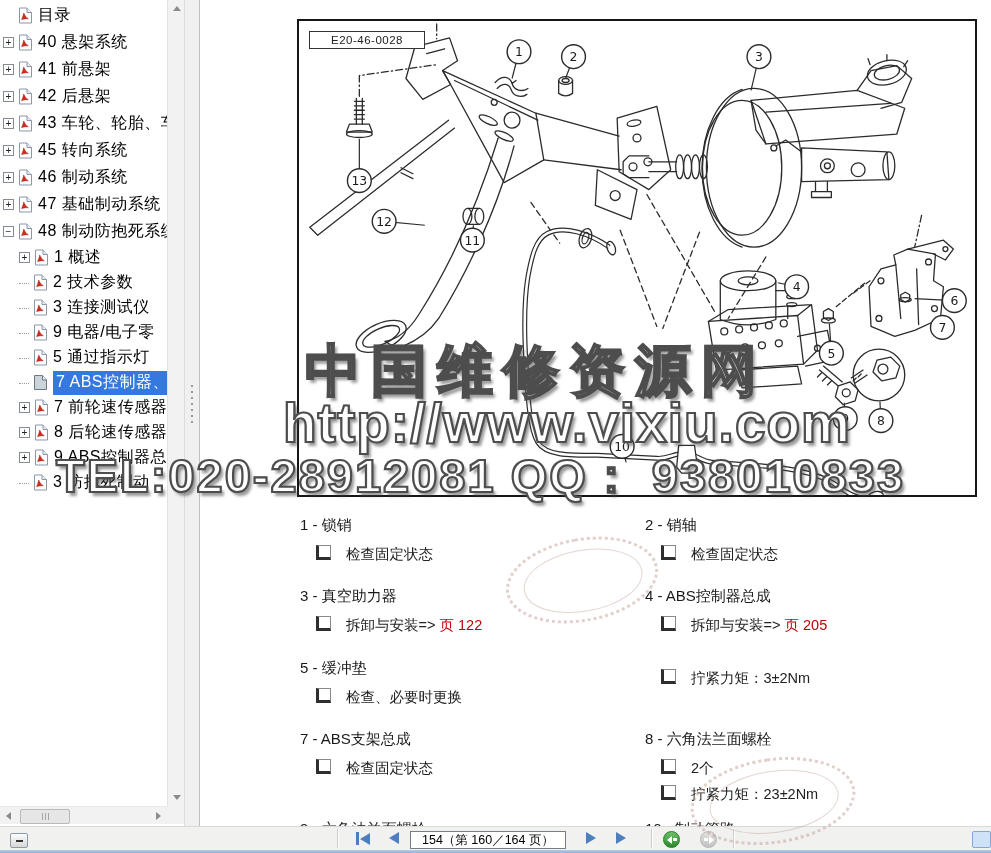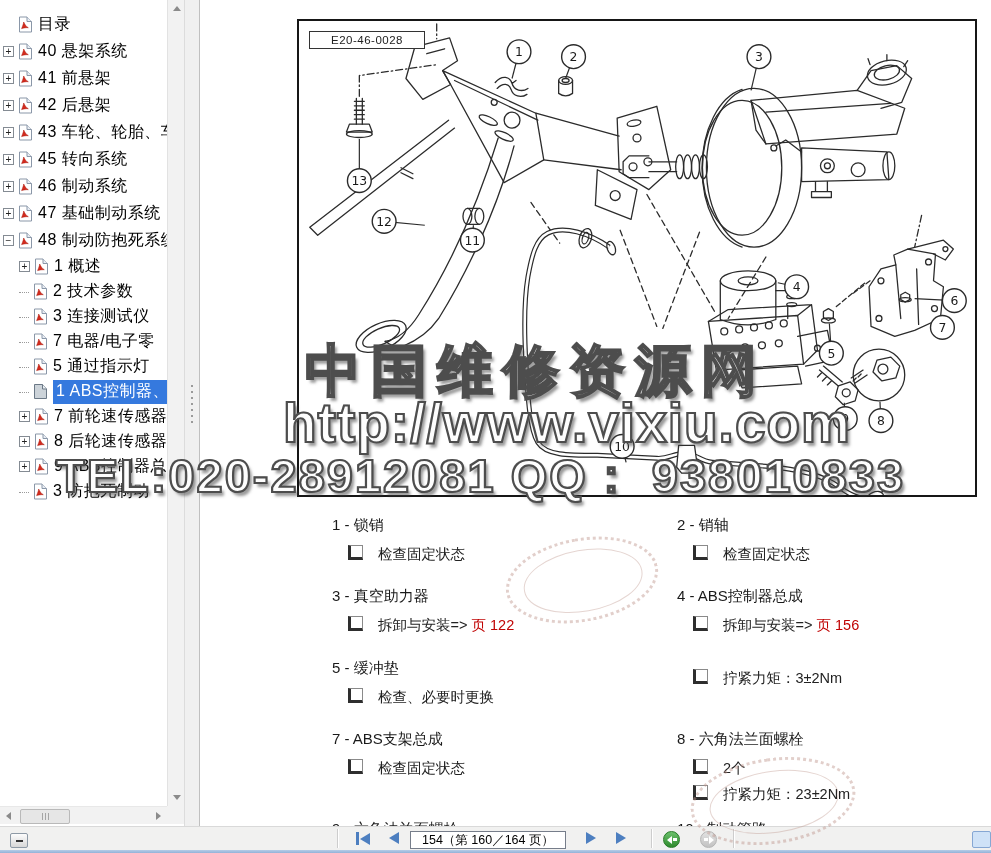--- a/index.html
+++ b/index.html
@@ -9,7 +9,7 @@
   }
   
   .left-panel{position:absolute;left:0;top:0;width:167px;height:826px;background:#fff;overflow:hidden;}
-  .tree{padding-top:11px;}
+  .tree{padding-top:2px;}
   .trow{height:27px;display:flex;align-items:center;padding-left:3px;white-space:nowrap;cursor:default;}
   .trow.child{height:25px;padding-left:19px;}
   .exp{width:11px;height:11px;min-width:11px;box-sizing:border-box;margin-right:4px;

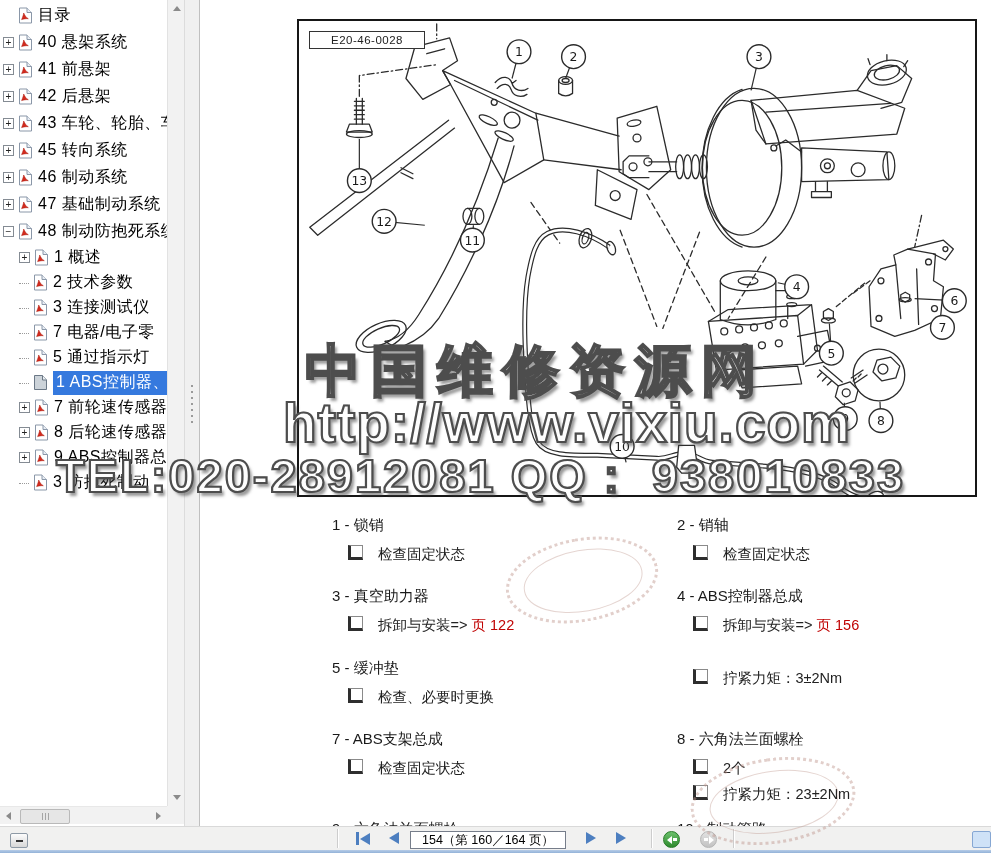--- a/index.html
+++ b/index.html
@@ -201,7 +201,7 @@
             <path d="M9 1v4.5h4.5" fill="#e8edf4" stroke="#8a97a8"></path>
             <path d="M3.6 12.6c1.1-2.7 1.9-5 2.1-6.6.9 2.1 2.4 4.6 4.6 5.7-1.9-.2-4.9.2-6.7.9z" fill="#d42b1e" stroke="#a81408" stroke-width="0.5"></path>
           </svg></span>
-        <span class="tlabel">7 电器/电子零</span>
+        <span class="tlabel">9 电器/电子零</span>
       </div>
       <div class="trow child">
         <span class="exp dash"></span>

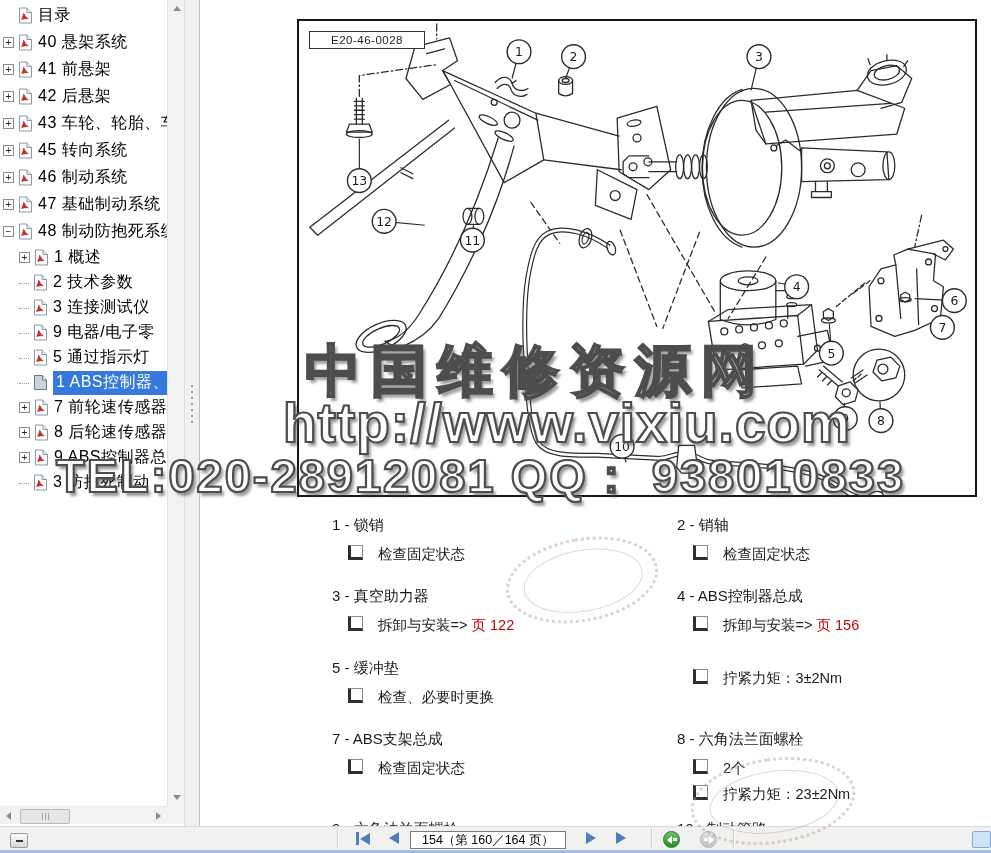--- a/index.html
+++ b/index.html
@@ -218,7 +218,7 @@
             <path d="M1.5 1.5h8L13.5 6v9.5h-12z" fill="#ccd3d9" stroke="#6b7886"></path>
             <path d="M9.5 1.5V6h4" fill="#e9eef2" stroke="#6b7886"></path>
           </svg></span>
-        <span class="tlabel sel">1 ABS控制器、</span>
+        <span class="tlabel sel">7 ABS控制器、</span>
       </div>
       <div class="trow child">
         <span class="exp box">+</span>

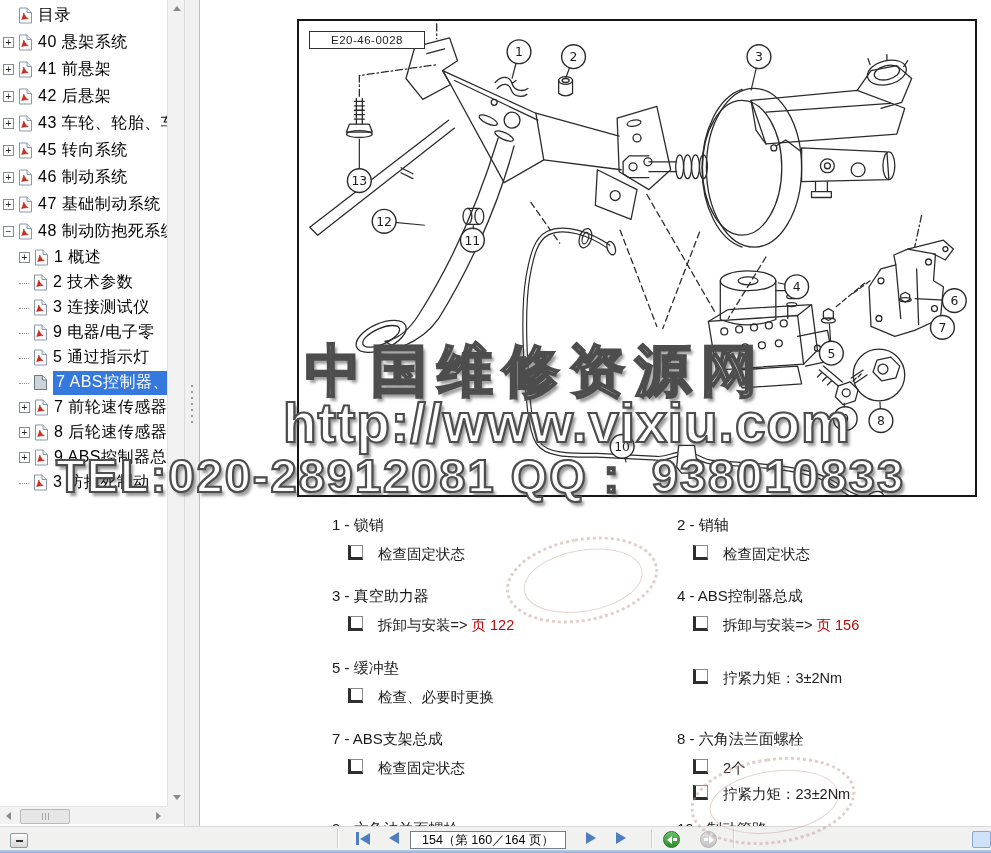--- a/index.html
+++ b/index.html
@@ -44,7 +44,7 @@
   
   .parts-col{position:absolute;top:0;width:342px;height:100%;}
   .parts-col.lc{left:100px;} .parts-col.rc{left:445px;}
-  .pgroup{position:absolute;left:0;width:342px;margin-left:32px;}
+  .pgroup{position:absolute;left:0;width:342px;}
   .ptitle{font-size:15px;color:#1a1a1a;}
   .psub{margin-top:10px;display:flex;align-items:flex-start;font-size:14.5px;color:#222;}
   .psub + .psub{margin-top:7px;}

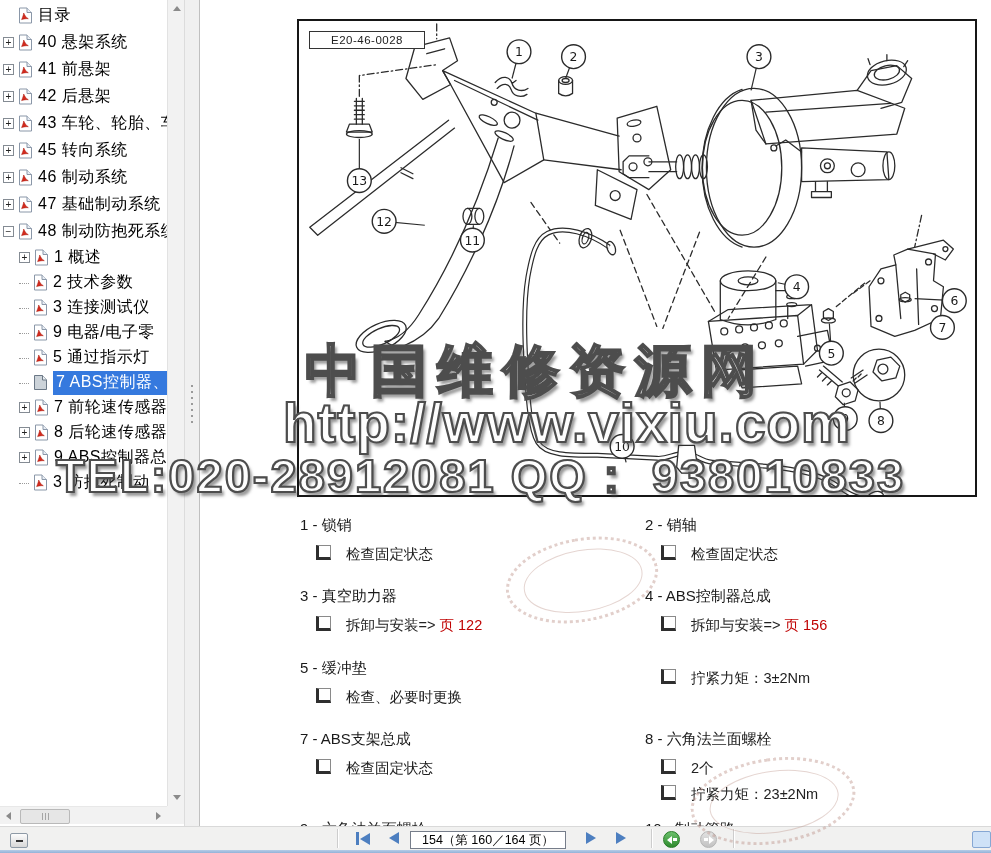--- a/index.html
+++ b/index.html
@@ -520,7 +520,7 @@
         <div class="ptitle">4 - ABS控制器总成</div>
         <div class="psub">
           <span class="cb"></span>
-          <span>拆卸与安装=&gt; <span class="red">页 156</span></span>
+          <span>拆卸与安装=&gt; <span class="red">页 205</span></span>
         </div>
       </div>
       <div class="pgroup" style="top: 659px;">

